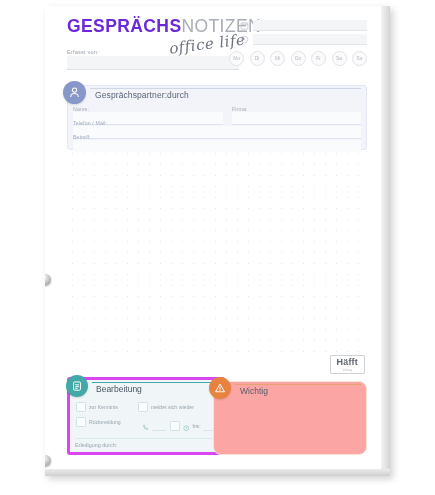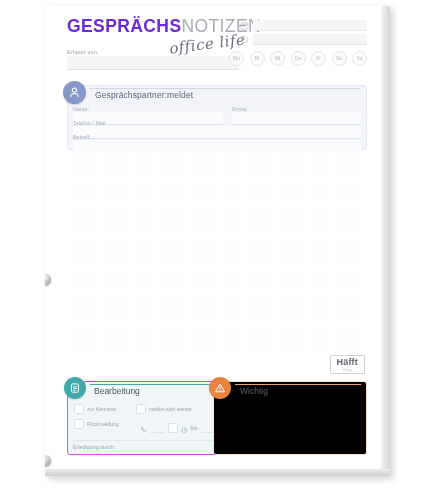--- a/index.html
+++ b/index.html
@@ -194,7 +194,7 @@
             <path d="M3.3 13.4c0-2.6 2.1-4.2 4.7-4.2s4.7 1.6 4.7 4.2"></path>
         </svg>
       </div>
-      <div id="partner-title">Gesprächspartner:meldet</div>
+      <div id="partner-title">Gesprächspartner:durch</div>
 
       <div class="p-label" style="left:5px;top:20px;">Name:</div>
       <div class="p-field" style="left:5px;top:26px;width:150px;"></div>

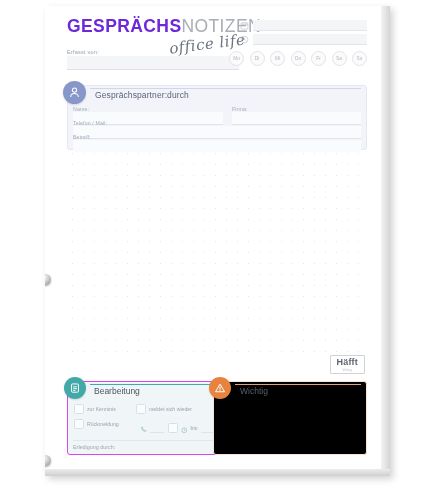--- a/index.html
+++ b/index.html
@@ -95,7 +95,7 @@
   
   #bearbeitung{
     position:absolute;left:22px;bottom:14px;width:152px;height:72px;
-    background:#f0f6f7;border:1px solid #d946ef;border-radius:3px;text-decoration:underline;
+    background:#f0f6f7;border:3px solid #d946ef;border-radius:3px;text-decoration:underline;
   }
   #bearb-icon{
     position:absolute;left:-4px;top:-5px;width:22px;height:22px;border-radius:50%;

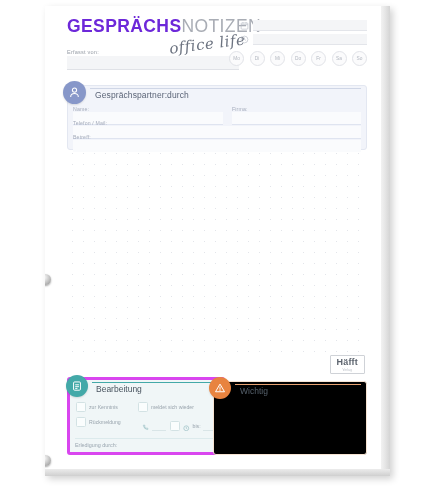--- a/index.html
+++ b/index.html
@@ -114,7 +114,7 @@
   }
   #wichtig{
     position:absolute;right:14px;bottom:14px;width:152px;height:72px;
-    background:#000000;border:1px solid #f6e3d2;border-radius:3px;
+    background:#fca5a5;border:1px solid #f6e3d2;border-radius:8px;
   }
   #wichtig-icon{
     position:absolute;left:-5px;top:-5px;width:22px;height:22px;border-radius:50%;

